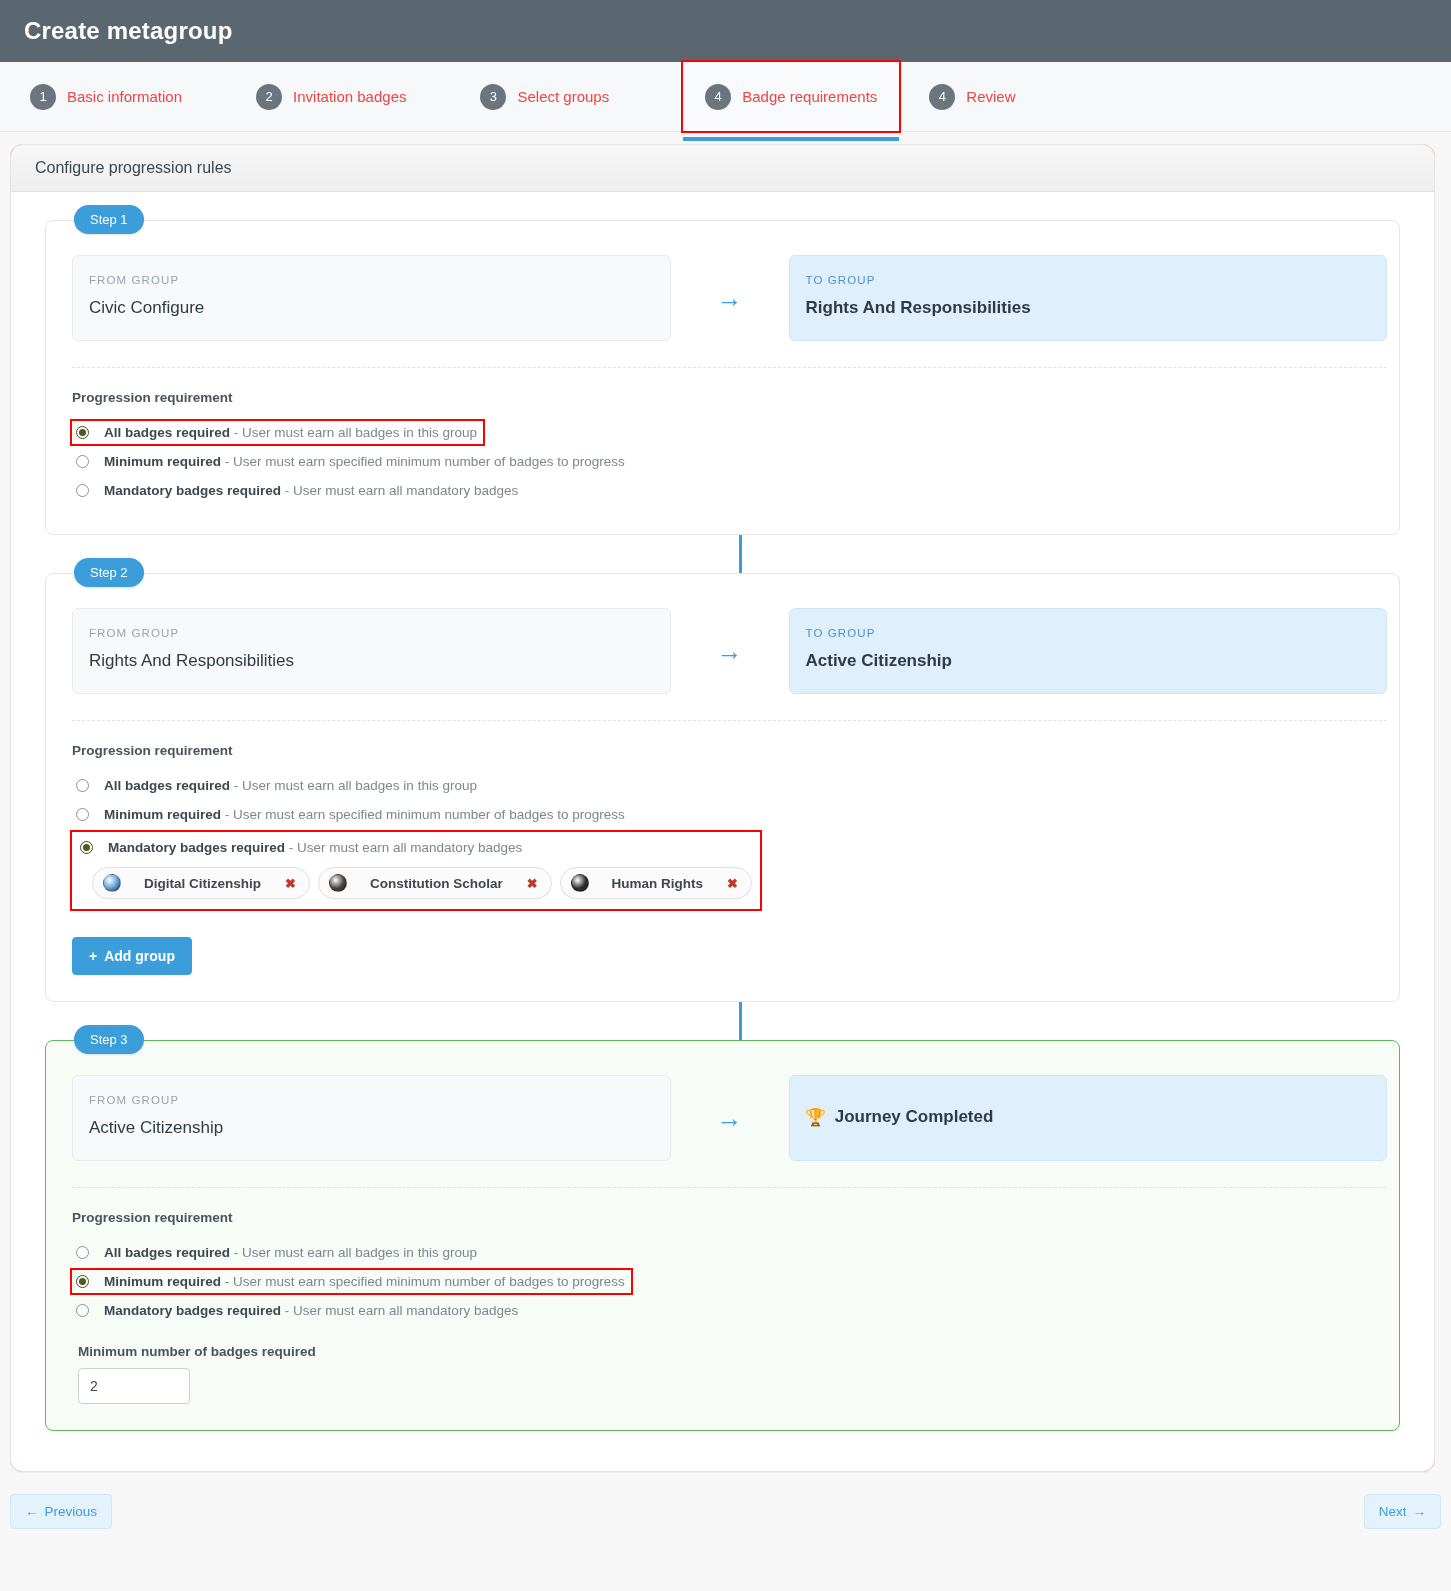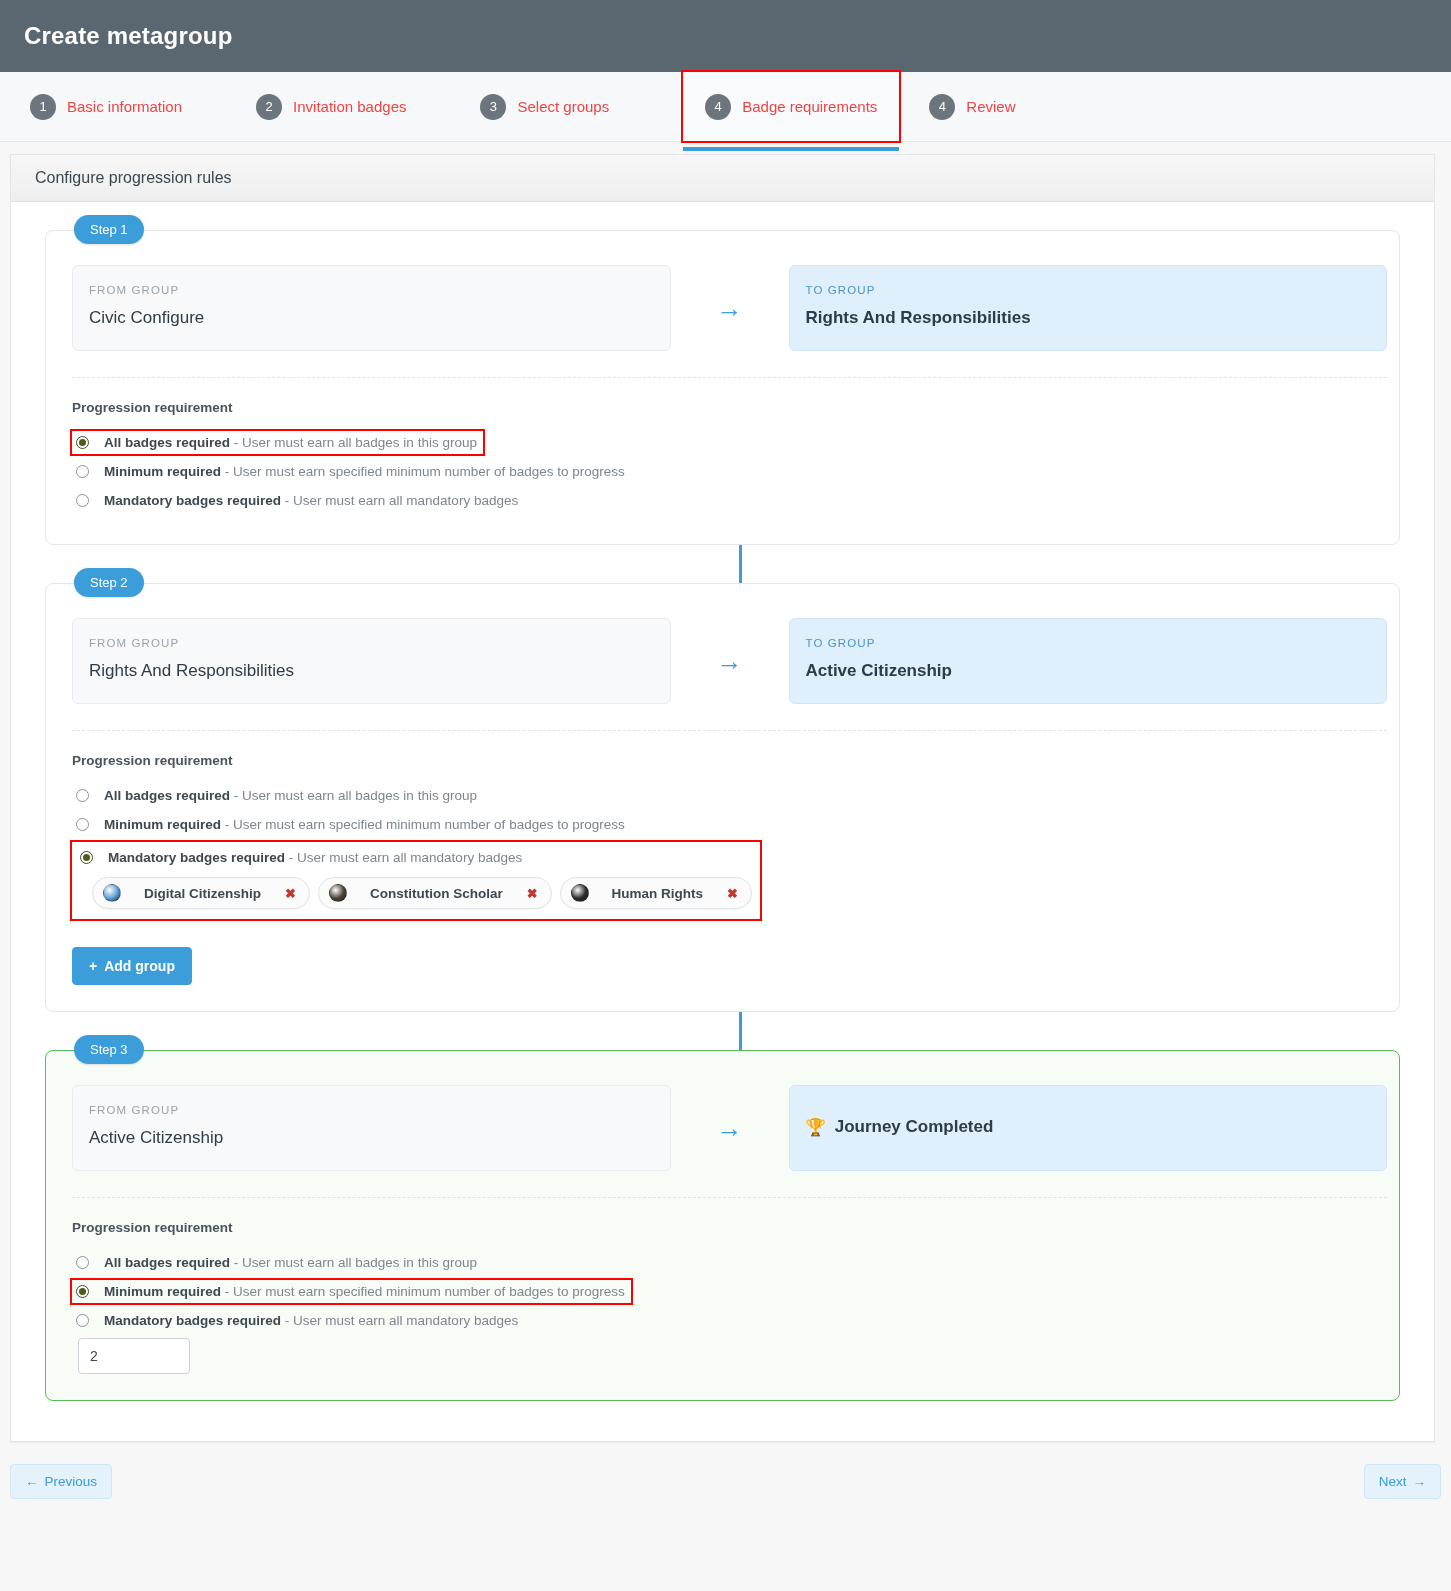--- a/index.html
+++ b/index.html
@@ -18,7 +18,7 @@
 
   
   .titlebar {
-    height: 72px;
+    height: 62px;
     background: #5b6770;
     display: flex;
     align-items: center;

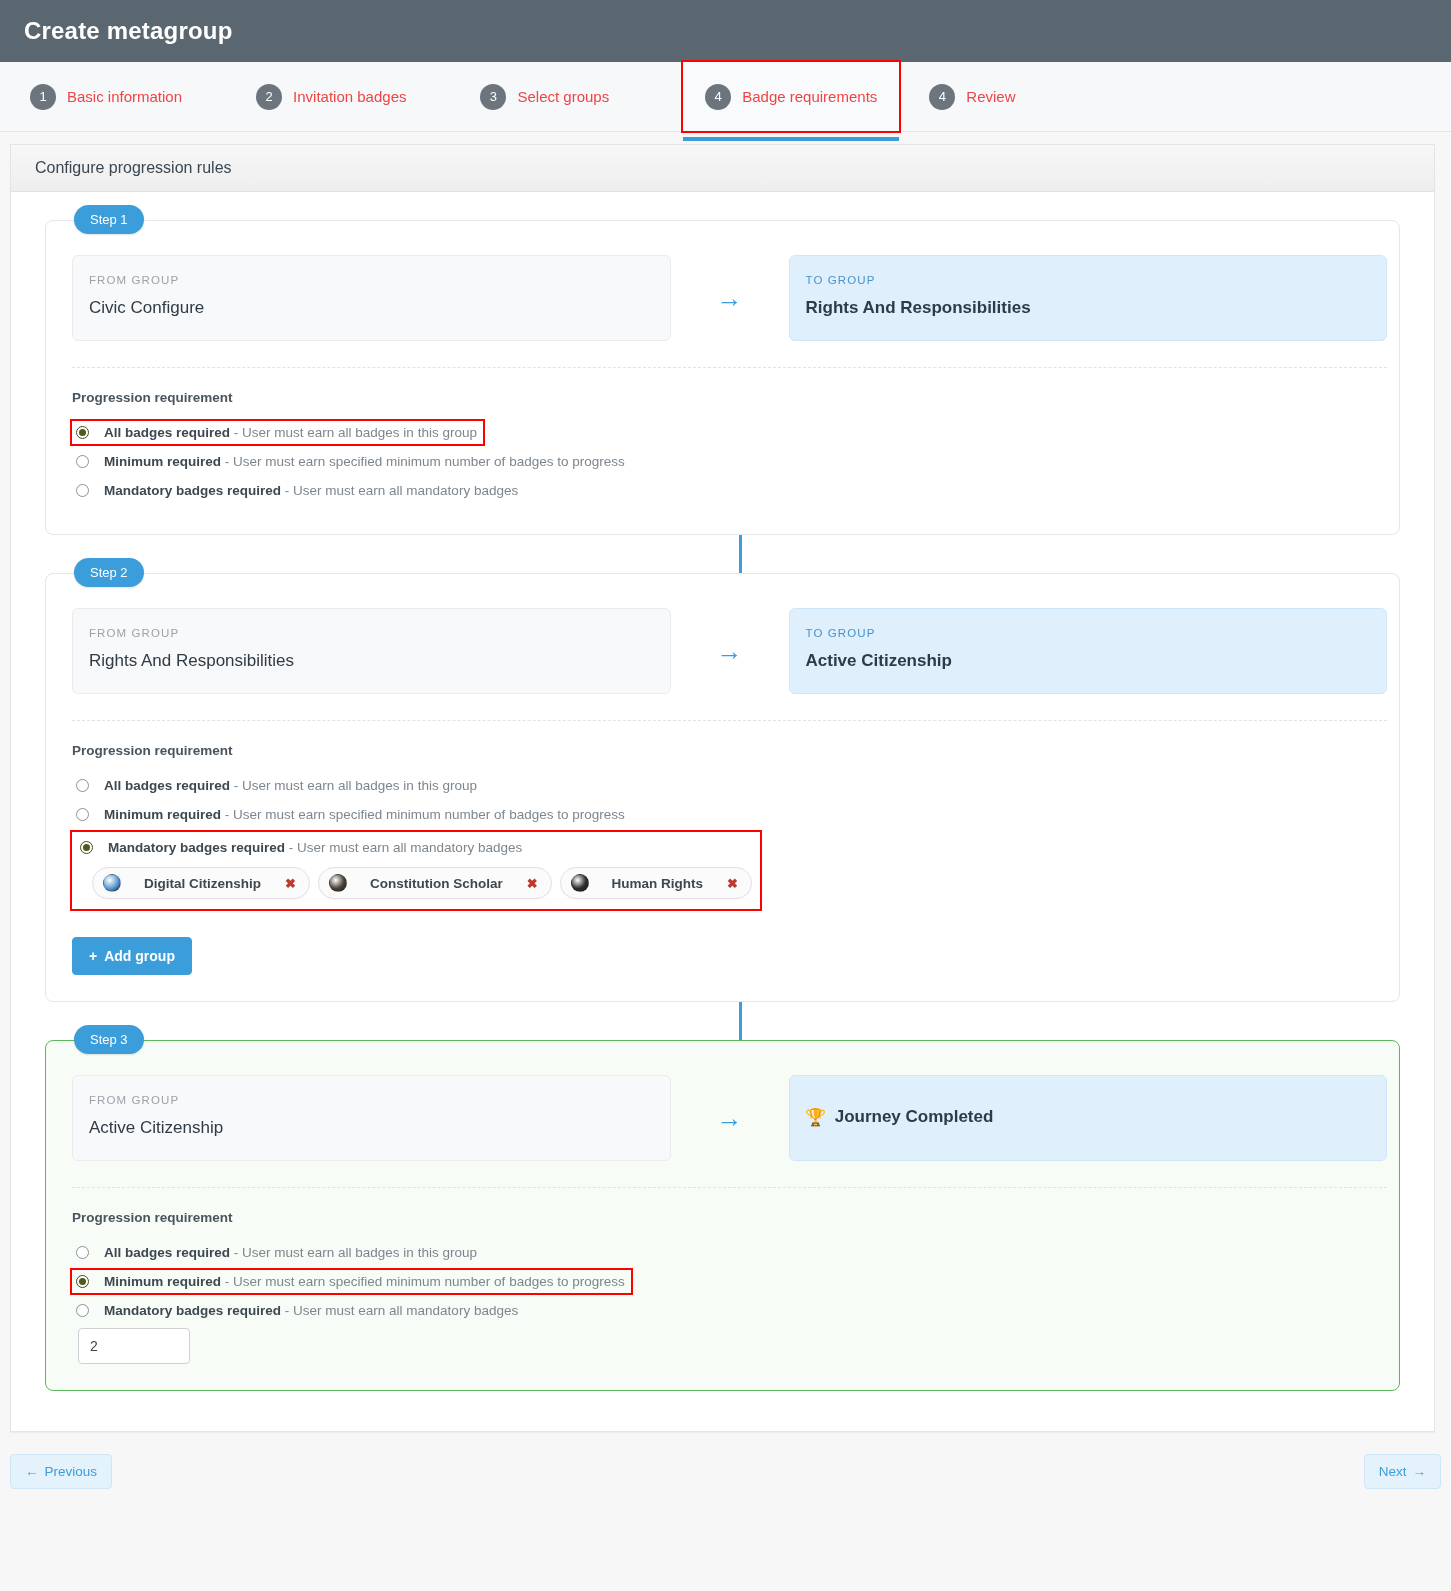--- a/index.html
+++ b/index.html
@@ -89,7 +89,7 @@
     margin: 12px 16px 0 10px;
     background: #f97316;
     border: 1px solid #e2e4e7;
-    border-radius: 0;
+    border-radius: 12px;
     overflow: hidden;
     box-shadow: 0 1px 1px rgba(0,0,0,.04);
   }

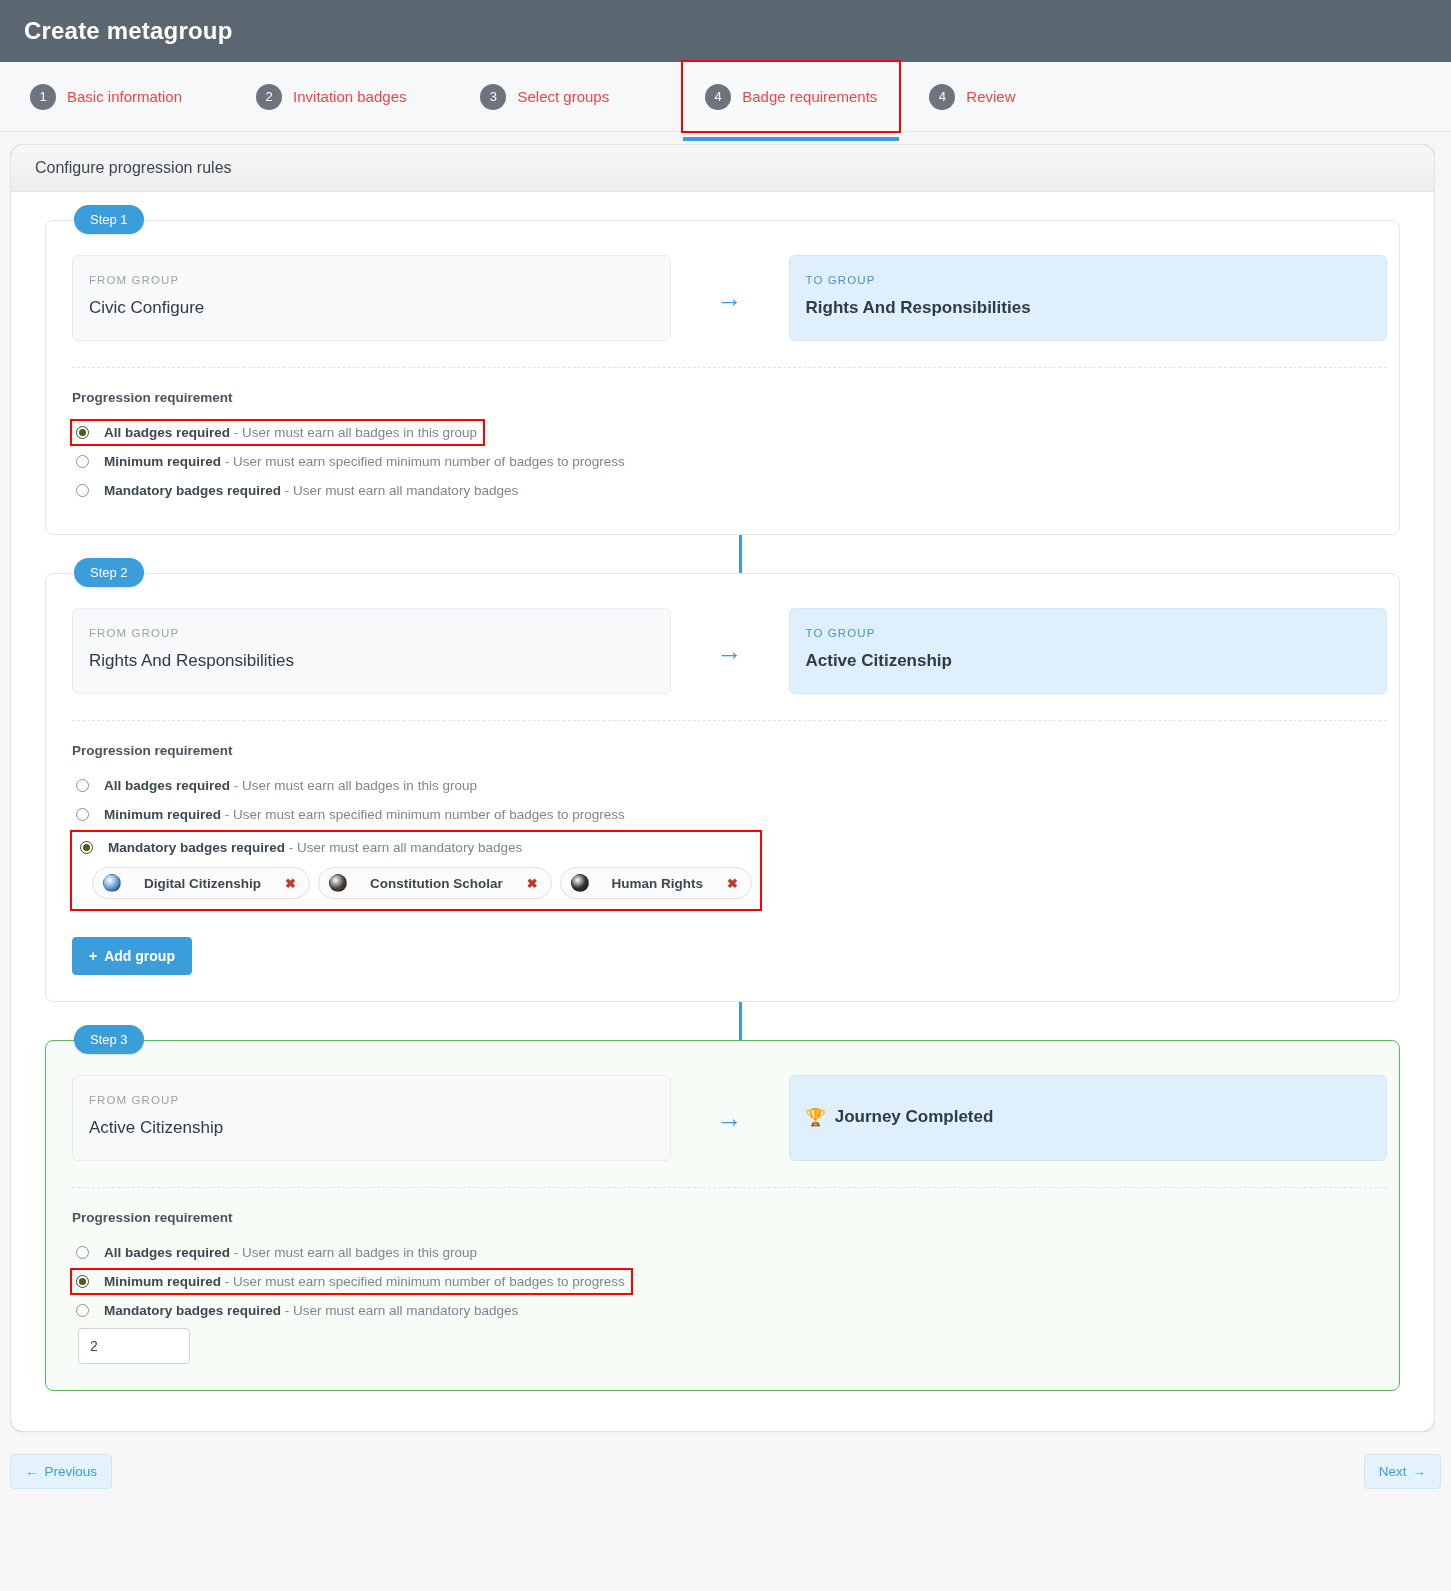--- a/index.html
+++ b/index.html
@@ -455,7 +455,7 @@
             </div><div class="radio-row">
               <span class="radio"></span>
               <span><b class="r-strong">Mandatory badges required</b> <span class="r-desc">- User must earn all mandatory badges</span></span>
-            </div><input class="mininput" type="text" value="2" style=""></div>
+            </div><div class="minlabel">Minimum number of badges required</div><input class="mininput" type="text" value="2" style=""></div>
         </div>
     </div>
   </div>

